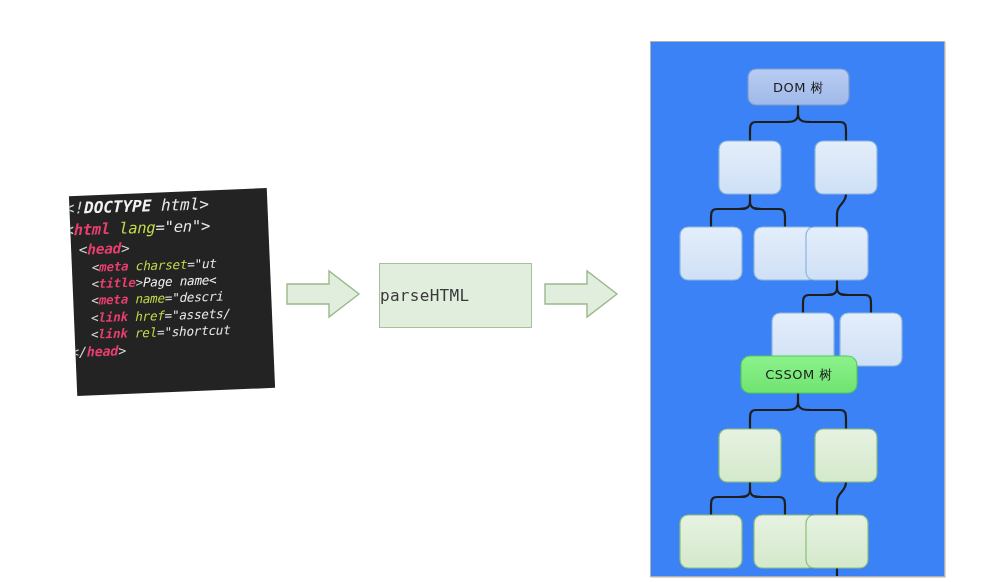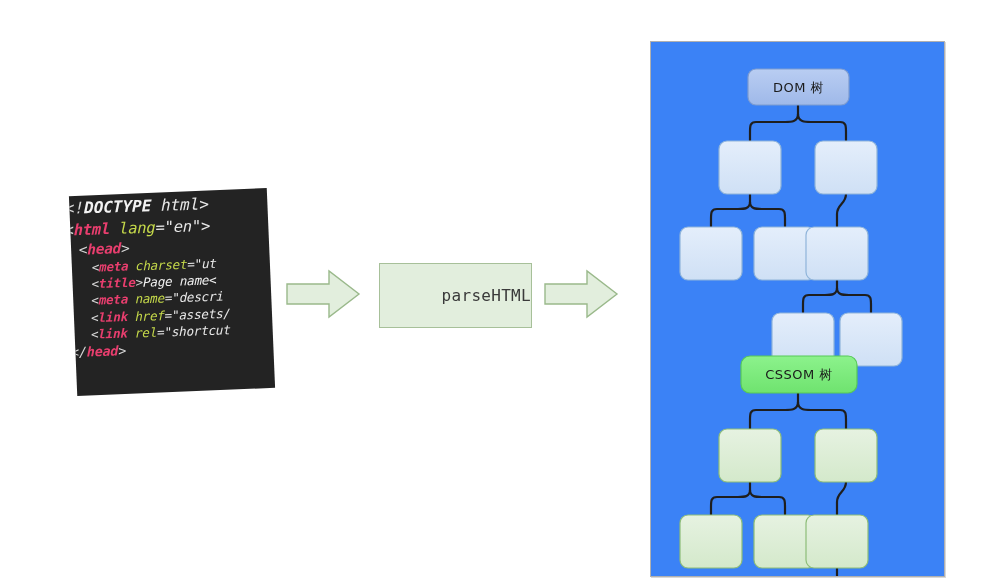--- a/index.html
+++ b/index.html
@@ -70,7 +70,7 @@
     border: 1px solid #a7c099;
     display: flex;
     align-items: center;
-    justify-content: flex-end;
+    justify-content: flex-start;
     font-family: "DejaVu Sans Mono", monospace;
     font-size: 16px;
     color: #3a3a3a;

